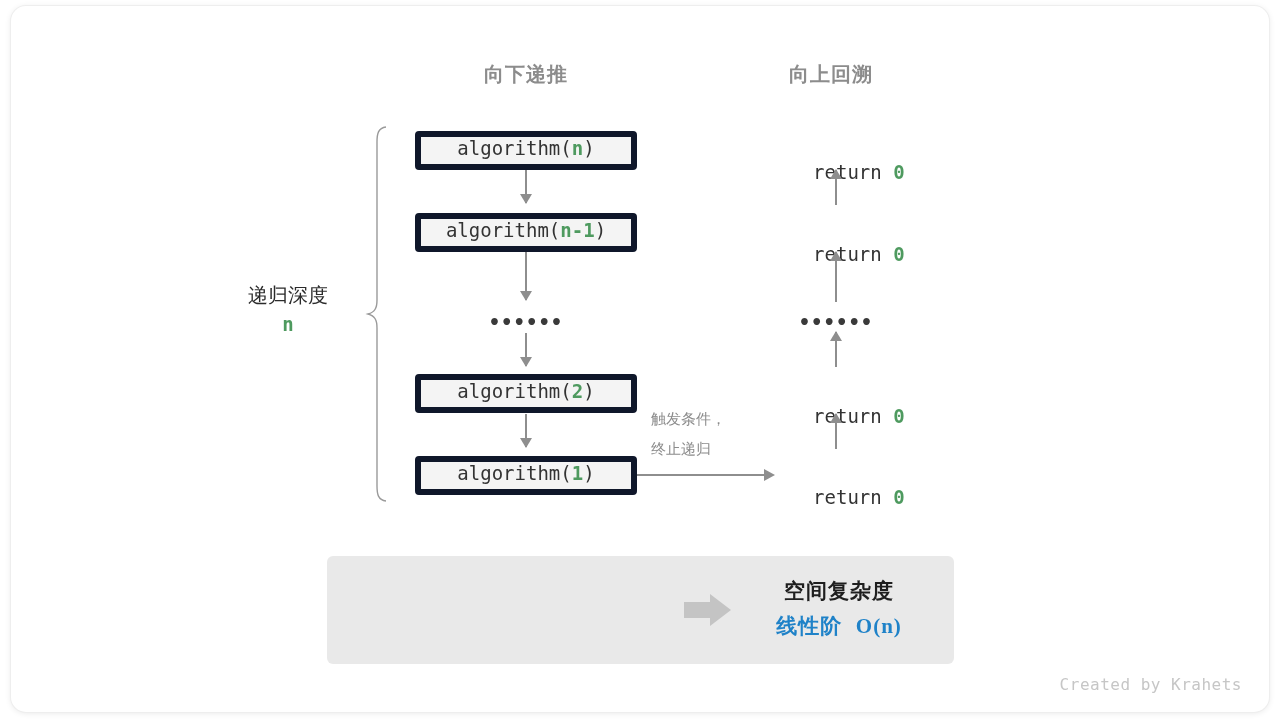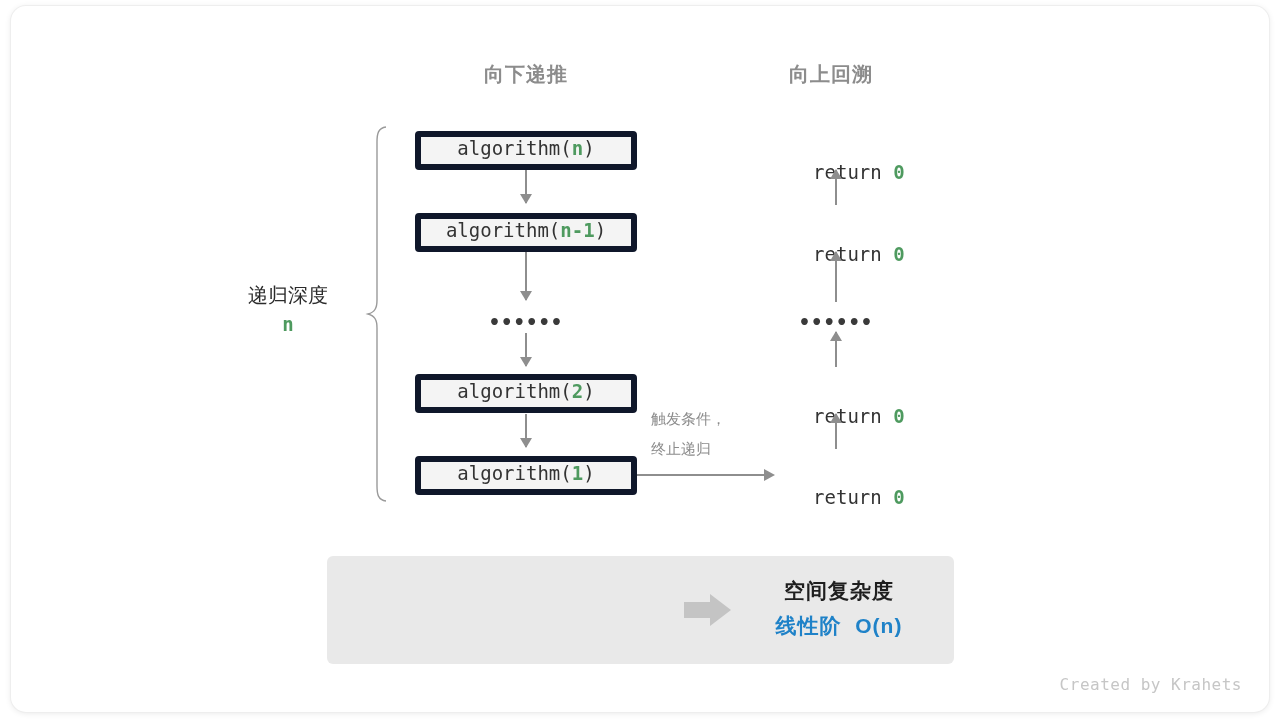--- a/index.html
+++ b/index.html
@@ -285,7 +285,7 @@
     letter-spacing: 1px;
   }
   #summary-right .sr-value .mono {
-    font-family: Liberation Sans, sans-serif;
+    font-family: Liberation Serif, serif;
   }
 
   

